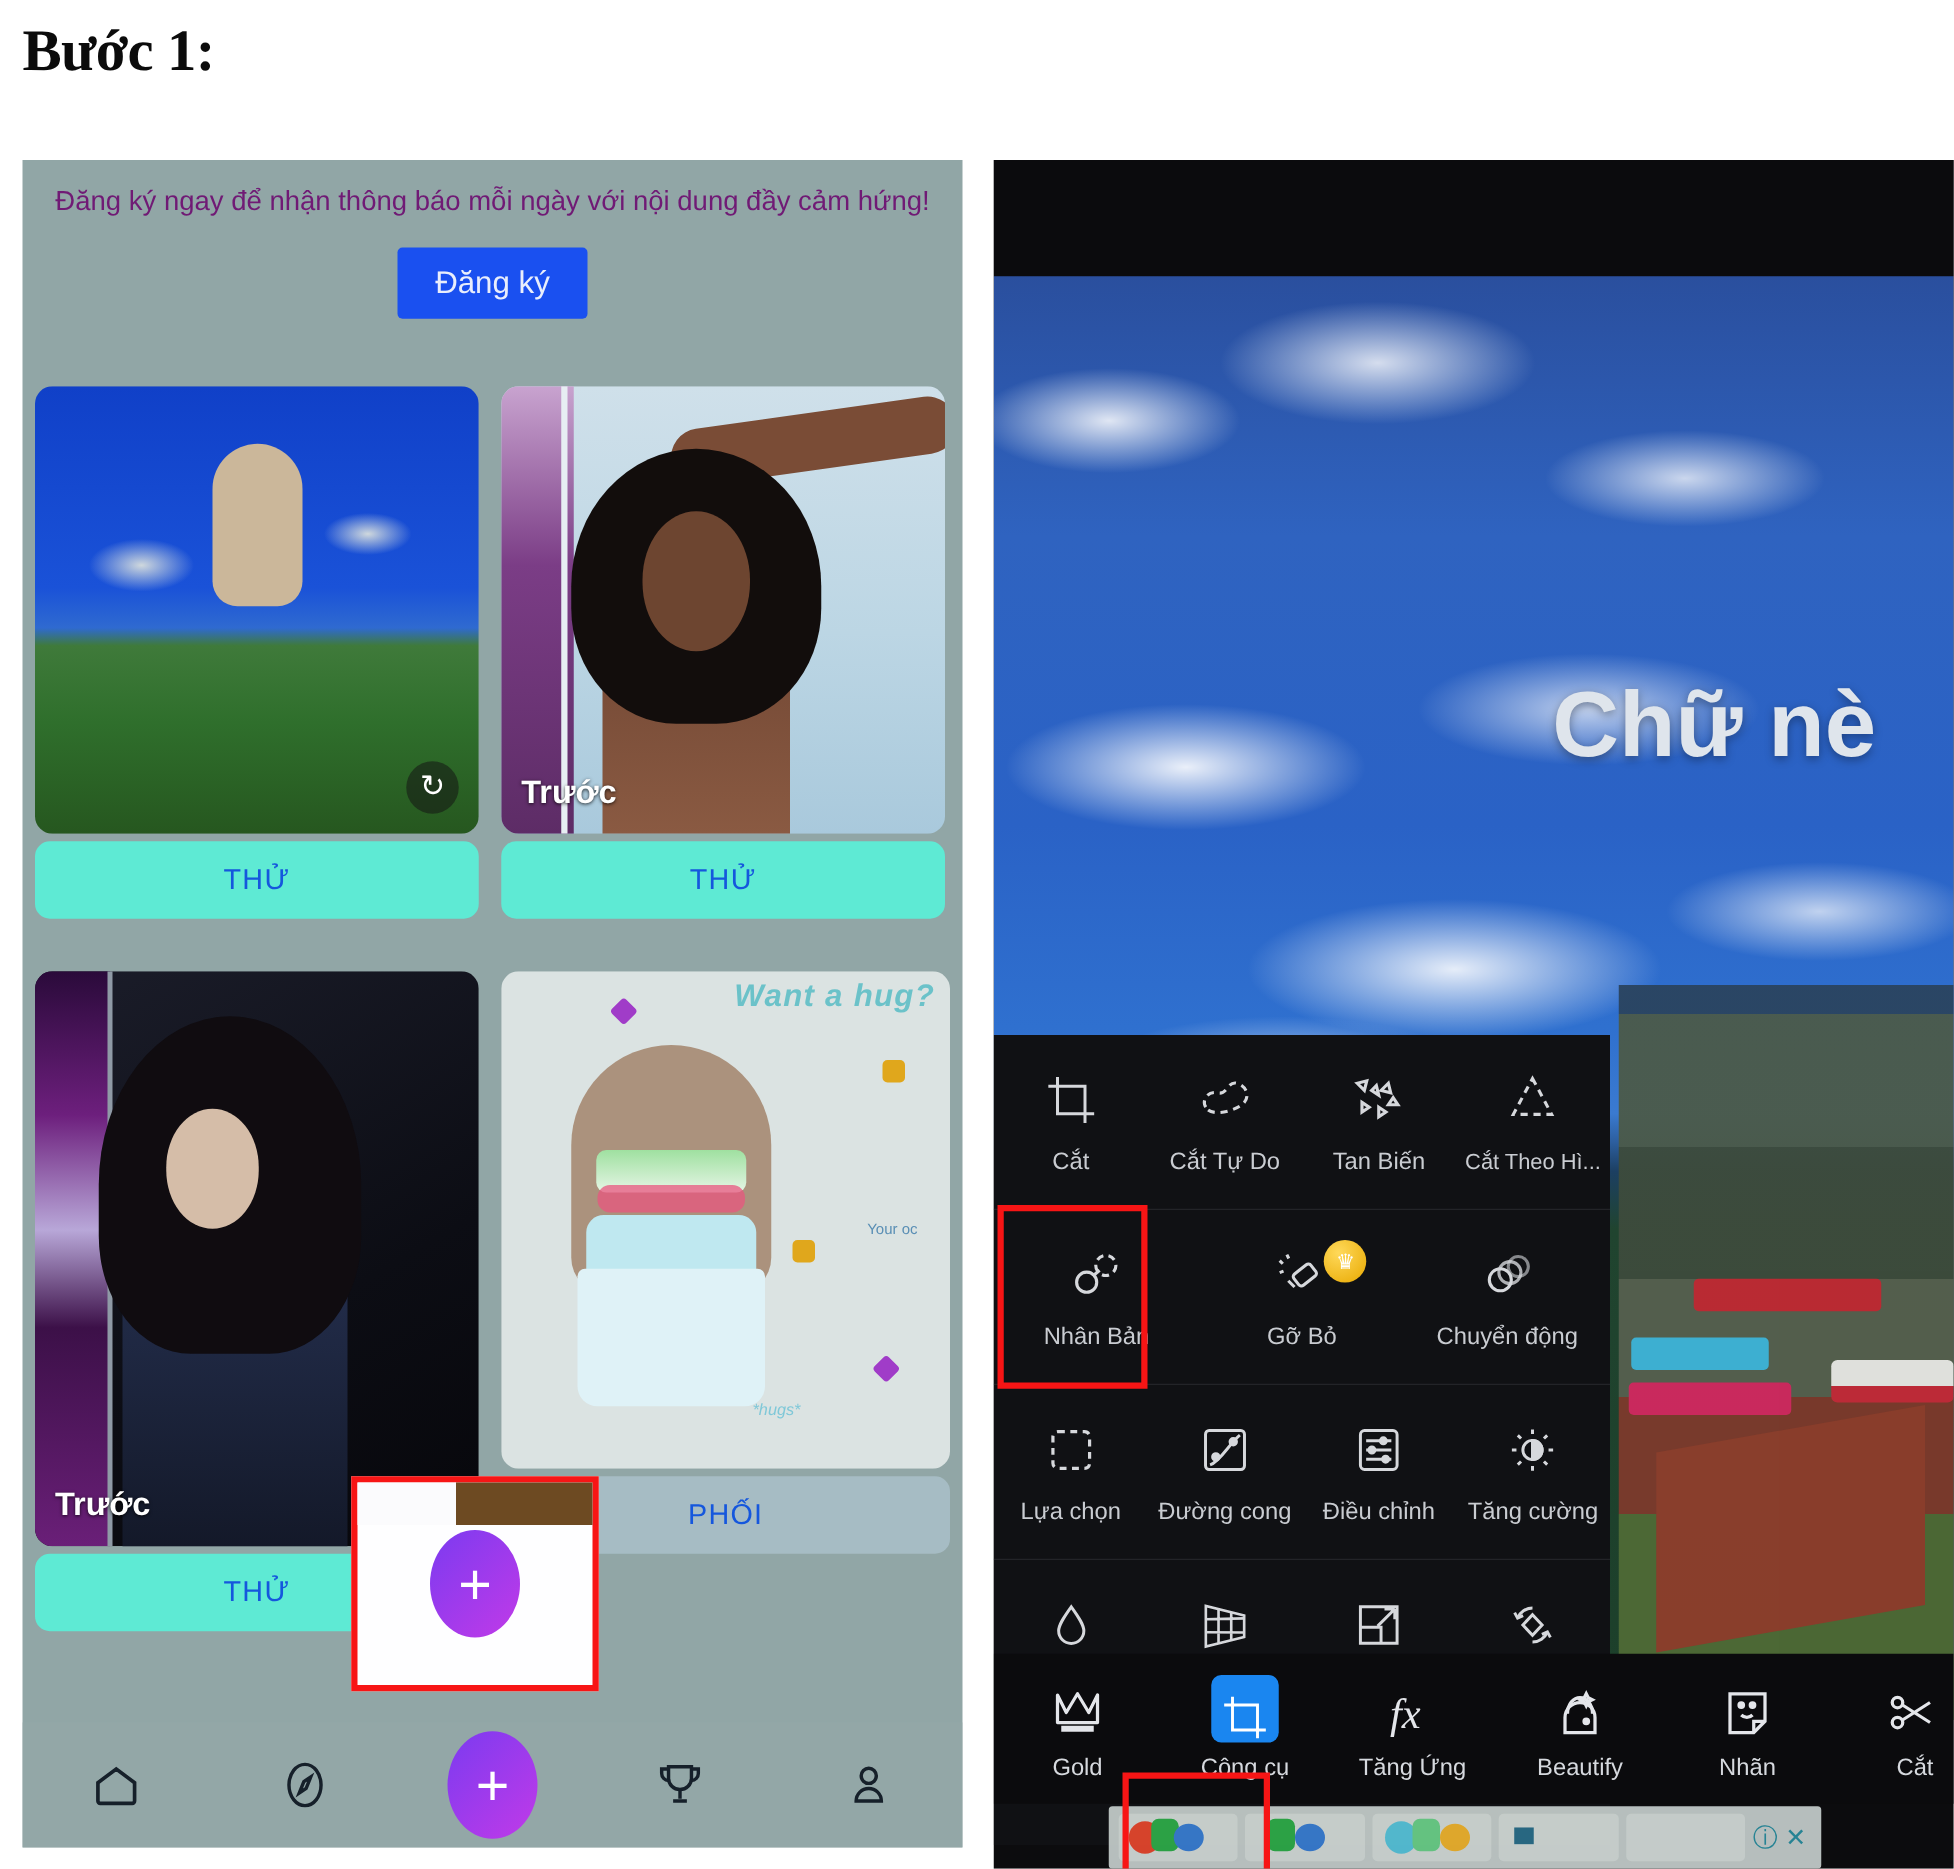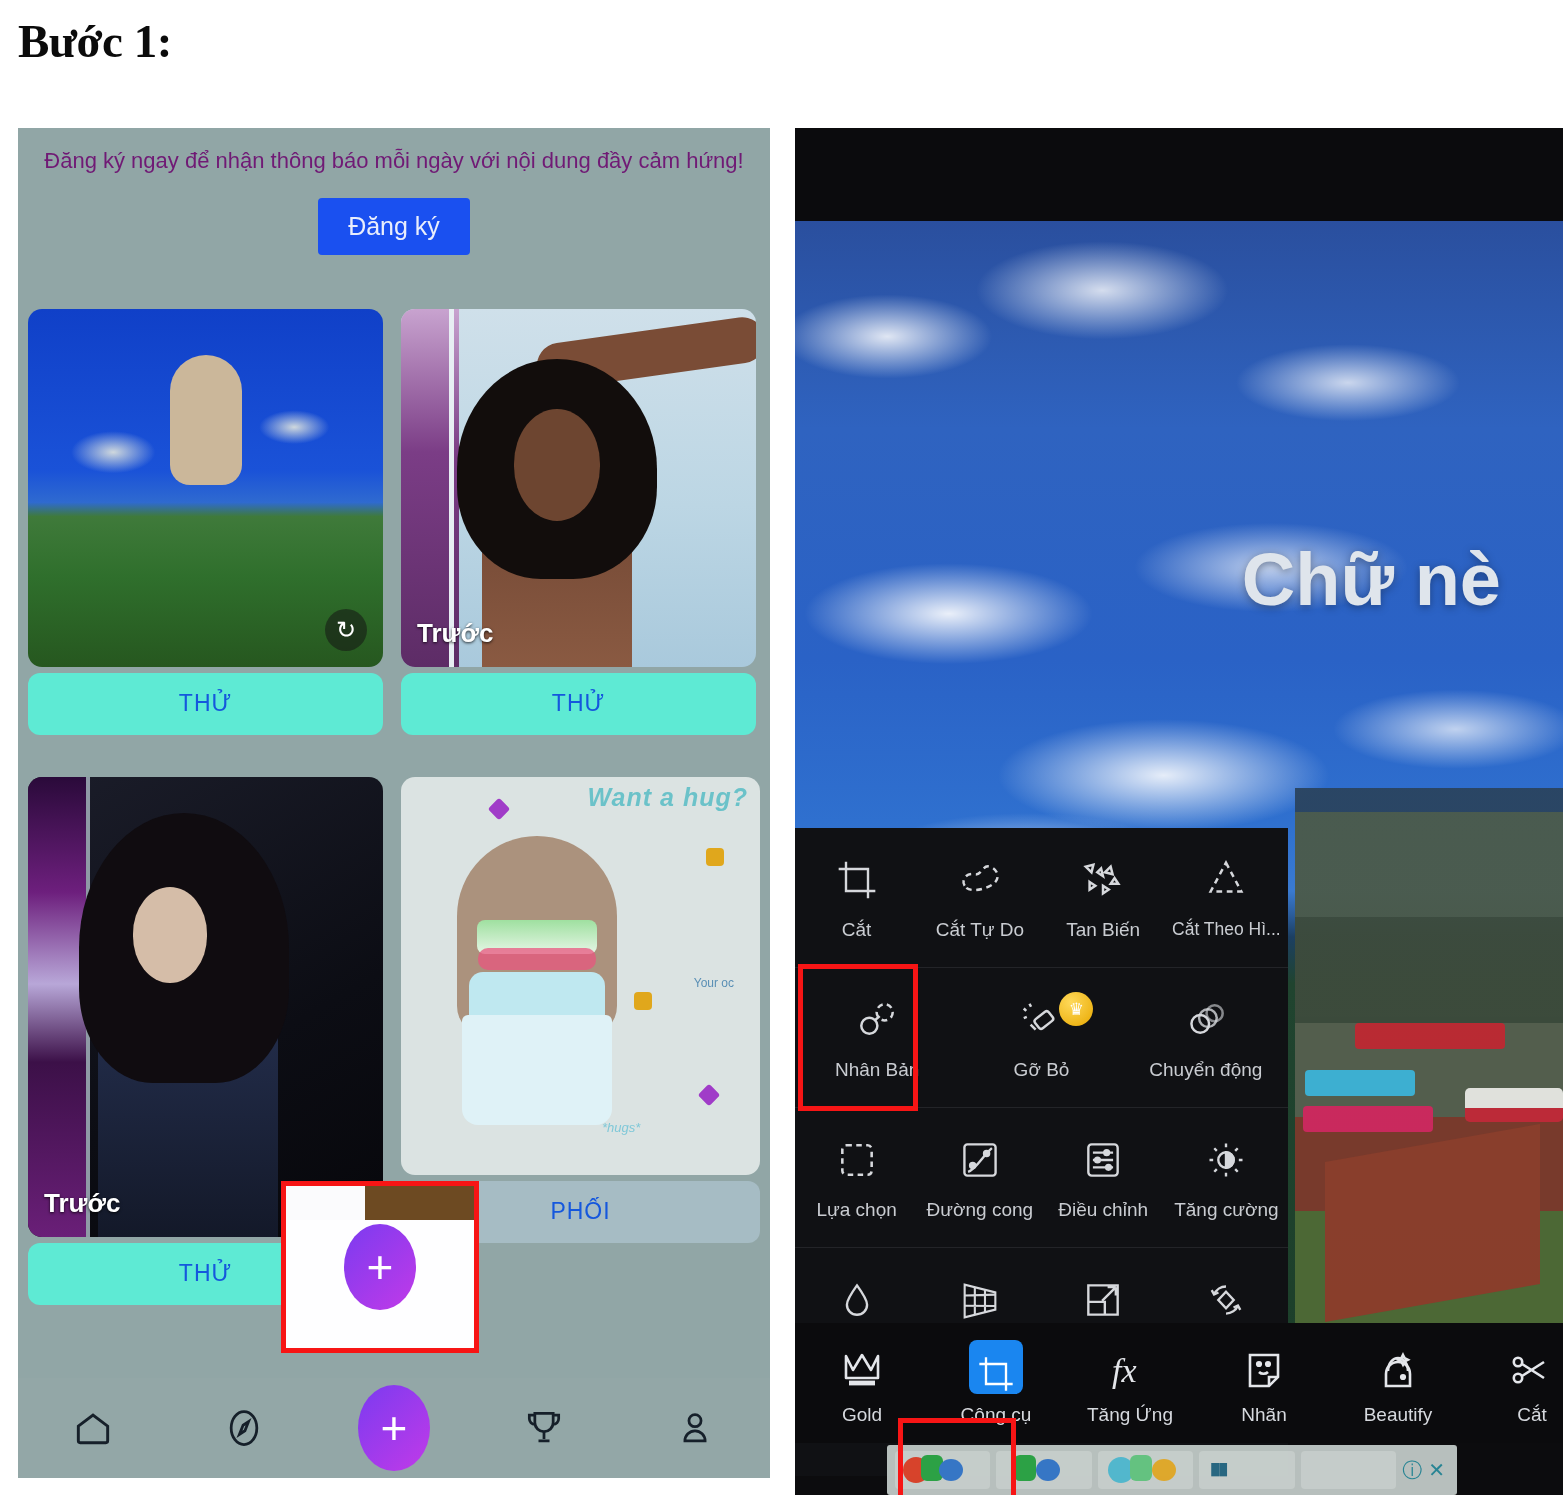--- a/index.html
+++ b/index.html
@@ -592,6 +592,17 @@
       <div class="bt-item">
         <span class="bt-ic">
           <svg viewBox="0 0 24 24" fill="none" stroke="currentColor" stroke-width="1.3" width="48" height="48">
+            <path d="M6 14a6 6 0 0 1 12 0v6H6z"></path>
+              <path d="M7 12.5c0-4 2.5-6.5 5-6.5s5 2.5 5 6.5"></path>
+            <path d="M14.5 4.5l.8 1.6 1.6.8-1.6.8-.8 1.6-.8-1.6-1.6-.8 1.6-.8z"></path>
+            <circle cx="14.5" cy="15.5" r=".9" fill="currentColor"></circle>
+            </svg>
+        </span>
+        <span class="bt-lbl">Beautify</span>
+      </div>
+      <div class="bt-item">
+        <span class="bt-ic">
+          <svg viewBox="0 0 24 24" fill="none" stroke="currentColor" stroke-width="1.3" width="48" height="48">
             <path d="M5 4.5h14v11l-4.5 4.5H5z"></path>
               <path d="M19 15.5h-4.5V20"></path>
             <circle cx="9.5" cy="9" r=".9" fill="currentColor"></circle>
@@ -600,17 +611,6 @@
             </svg>
         </span>
         <span class="bt-lbl">Nhãn</span>
-      </div>
-      <div class="bt-item">
-        <span class="bt-ic">
-          <svg viewBox="0 0 24 24" fill="none" stroke="currentColor" stroke-width="1.3" width="48" height="48">
-            <path d="M6 14a6 6 0 0 1 12 0v6H6z"></path>
-              <path d="M7 12.5c0-4 2.5-6.5 5-6.5s5 2.5 5 6.5"></path>
-            <path d="M14.5 4.5l.8 1.6 1.6.8-1.6.8-.8 1.6-.8-1.6-1.6-.8 1.6-.8z"></path>
-            <circle cx="14.5" cy="15.5" r=".9" fill="currentColor"></circle>
-            </svg>
-        </span>
-        <span class="bt-lbl">Beautify</span>
       </div>
       <div class="bt-item">
         <span class="bt-ic">

